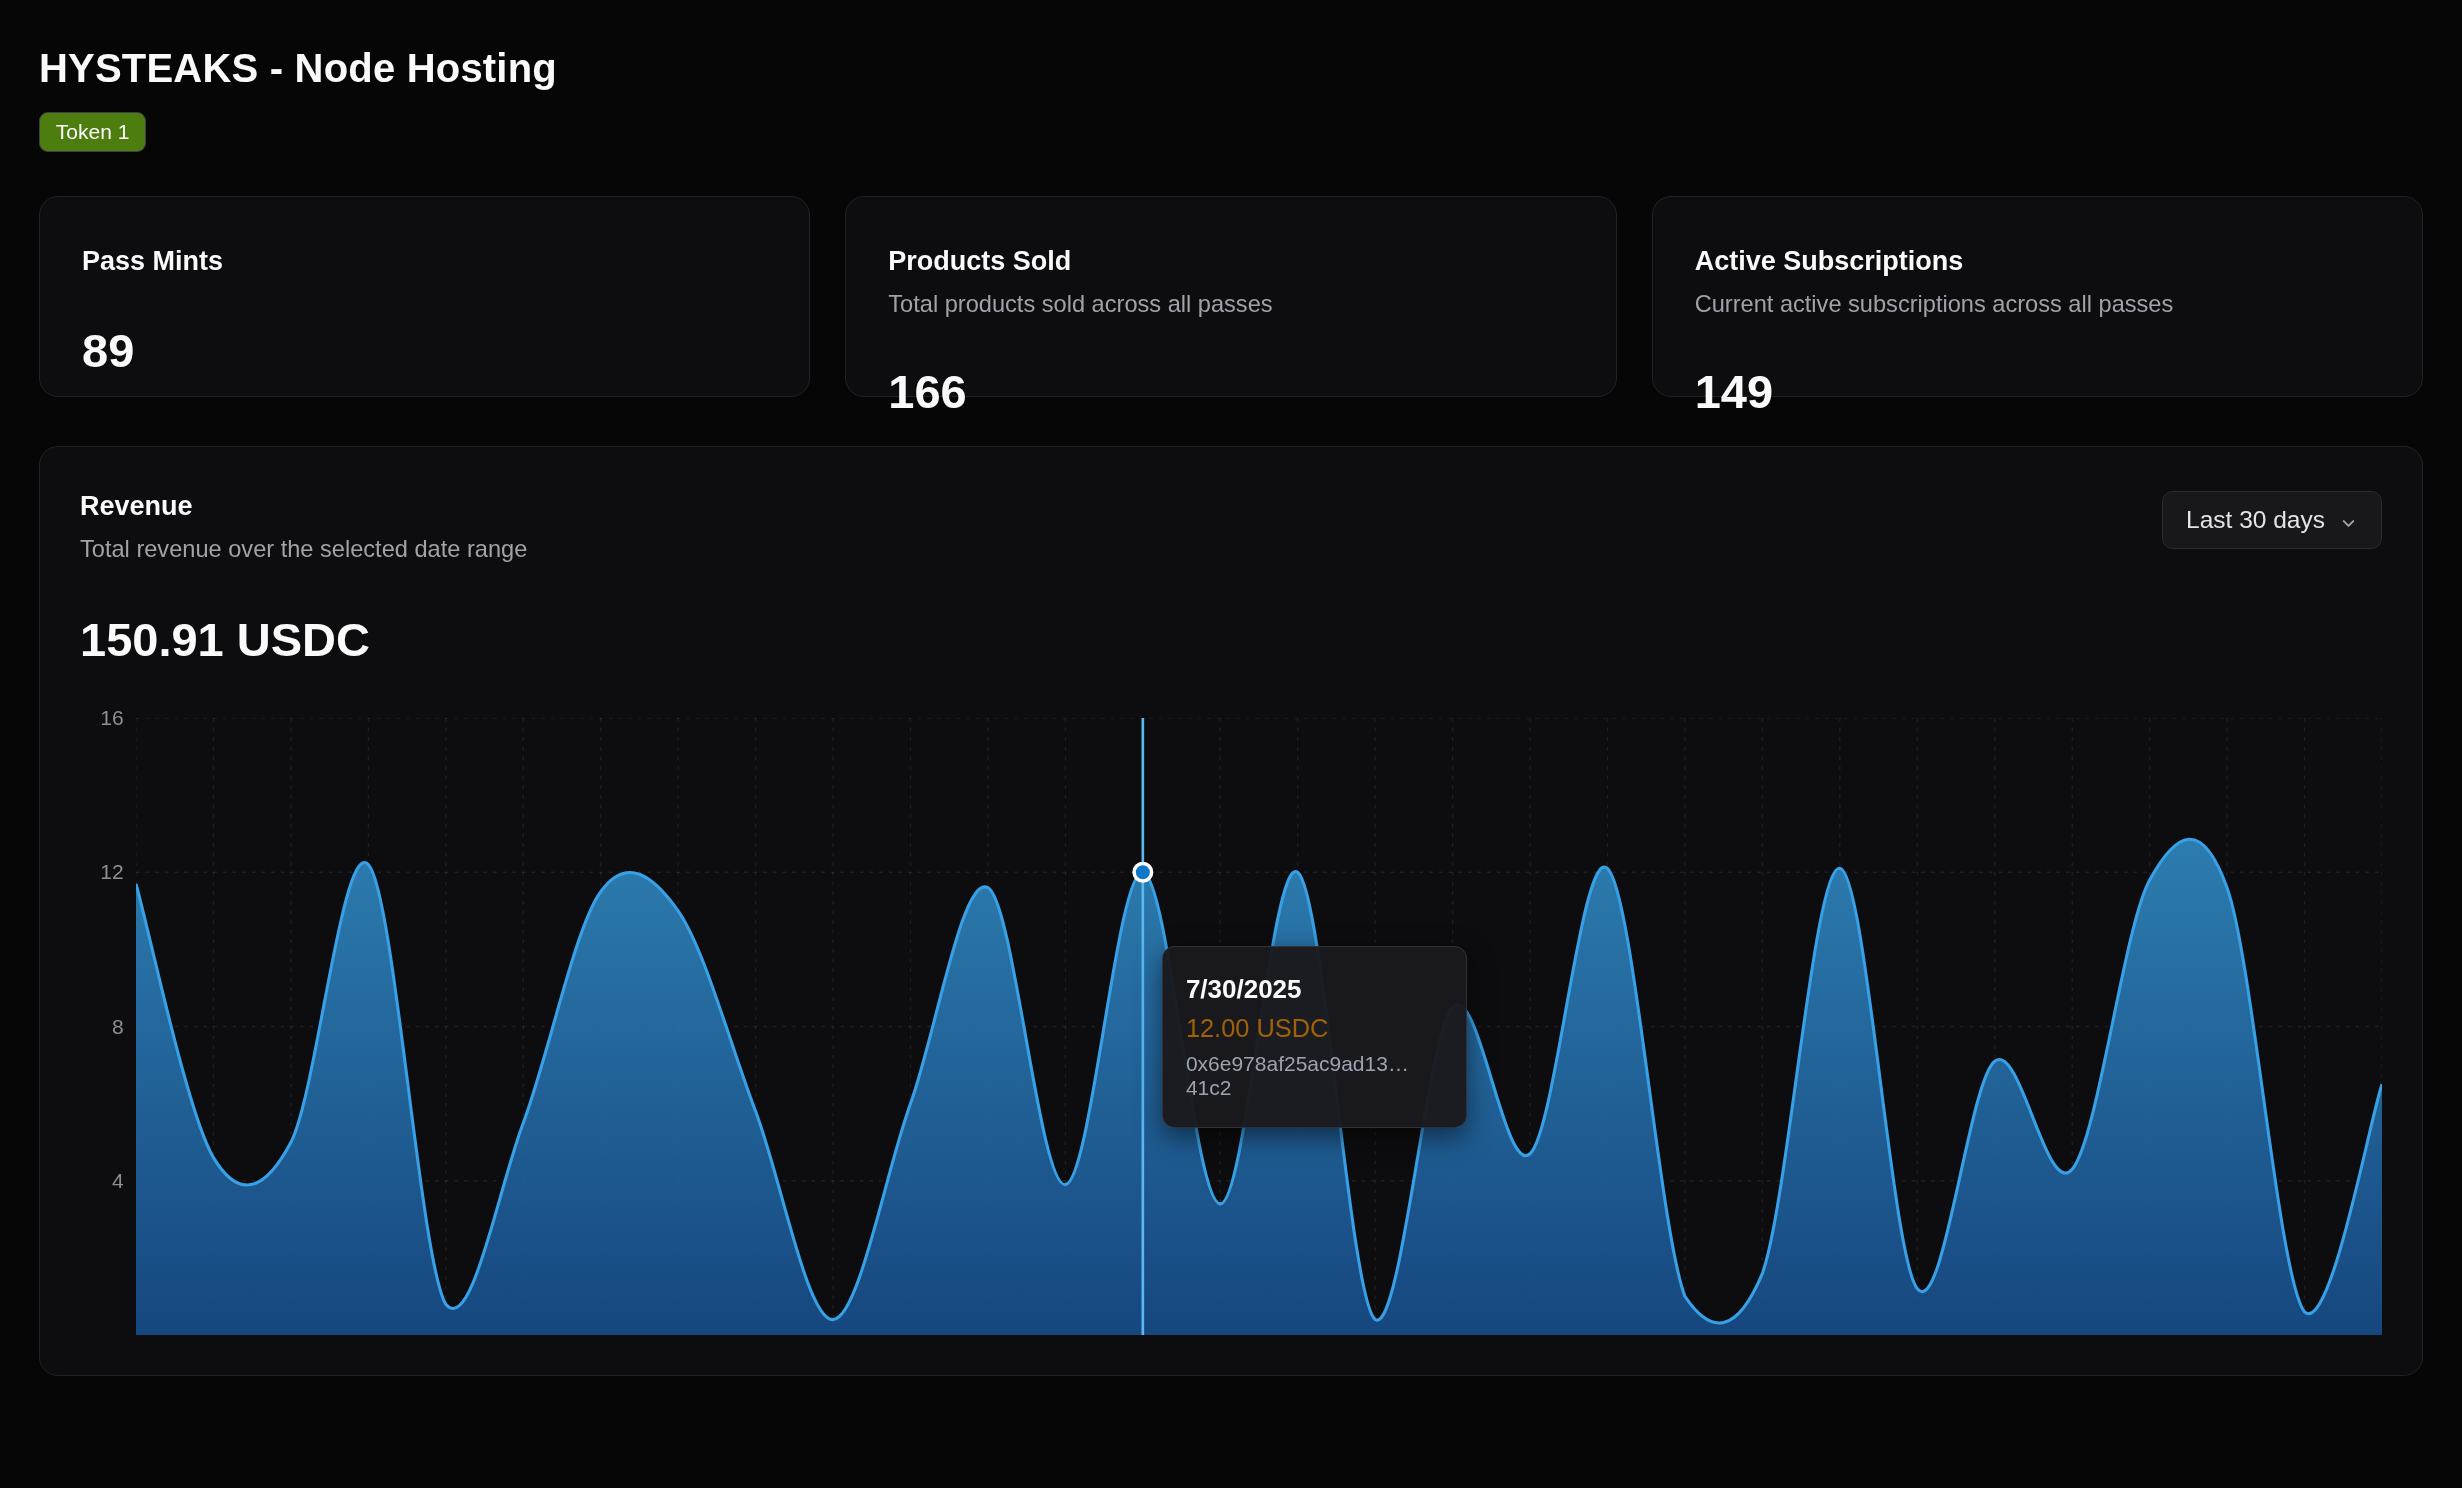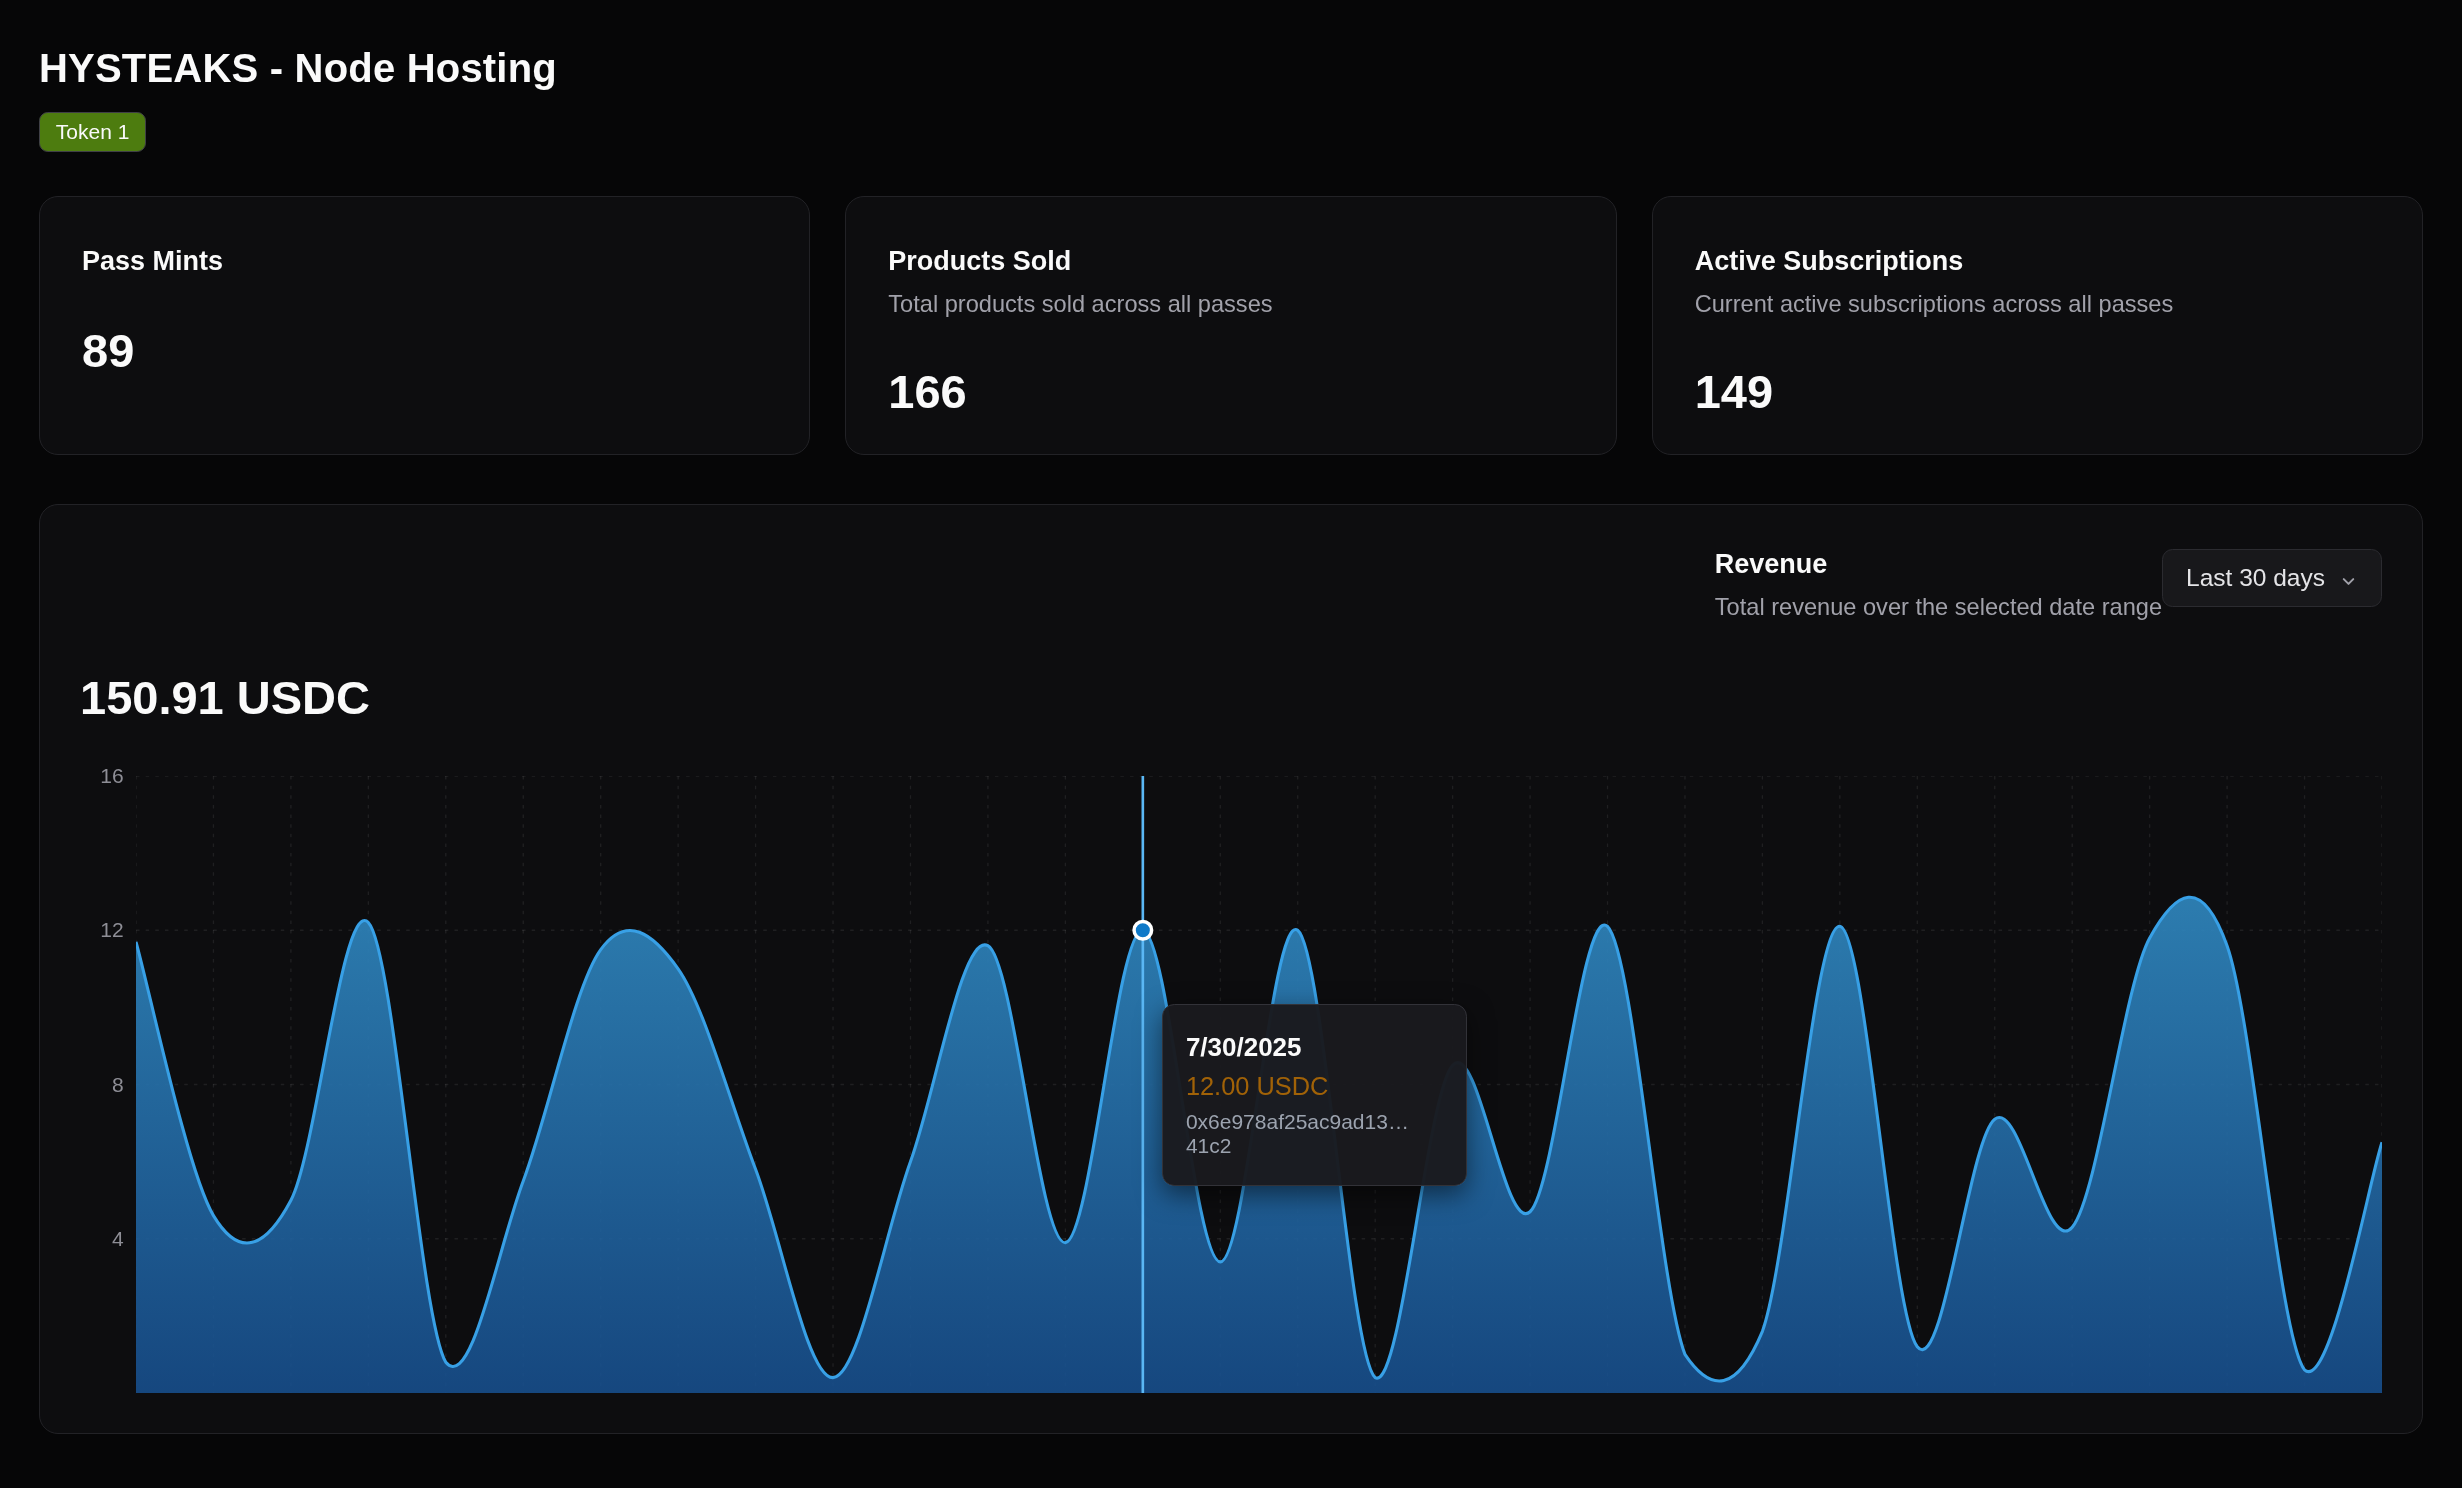--- a/index.html
+++ b/index.html
@@ -44,7 +44,7 @@
   }
   .stat-card {
     flex: 1;
-    height: 259px;
+    height: 201px;
     padding: 49px 42px 42px 42px;
   }
   .card-title {

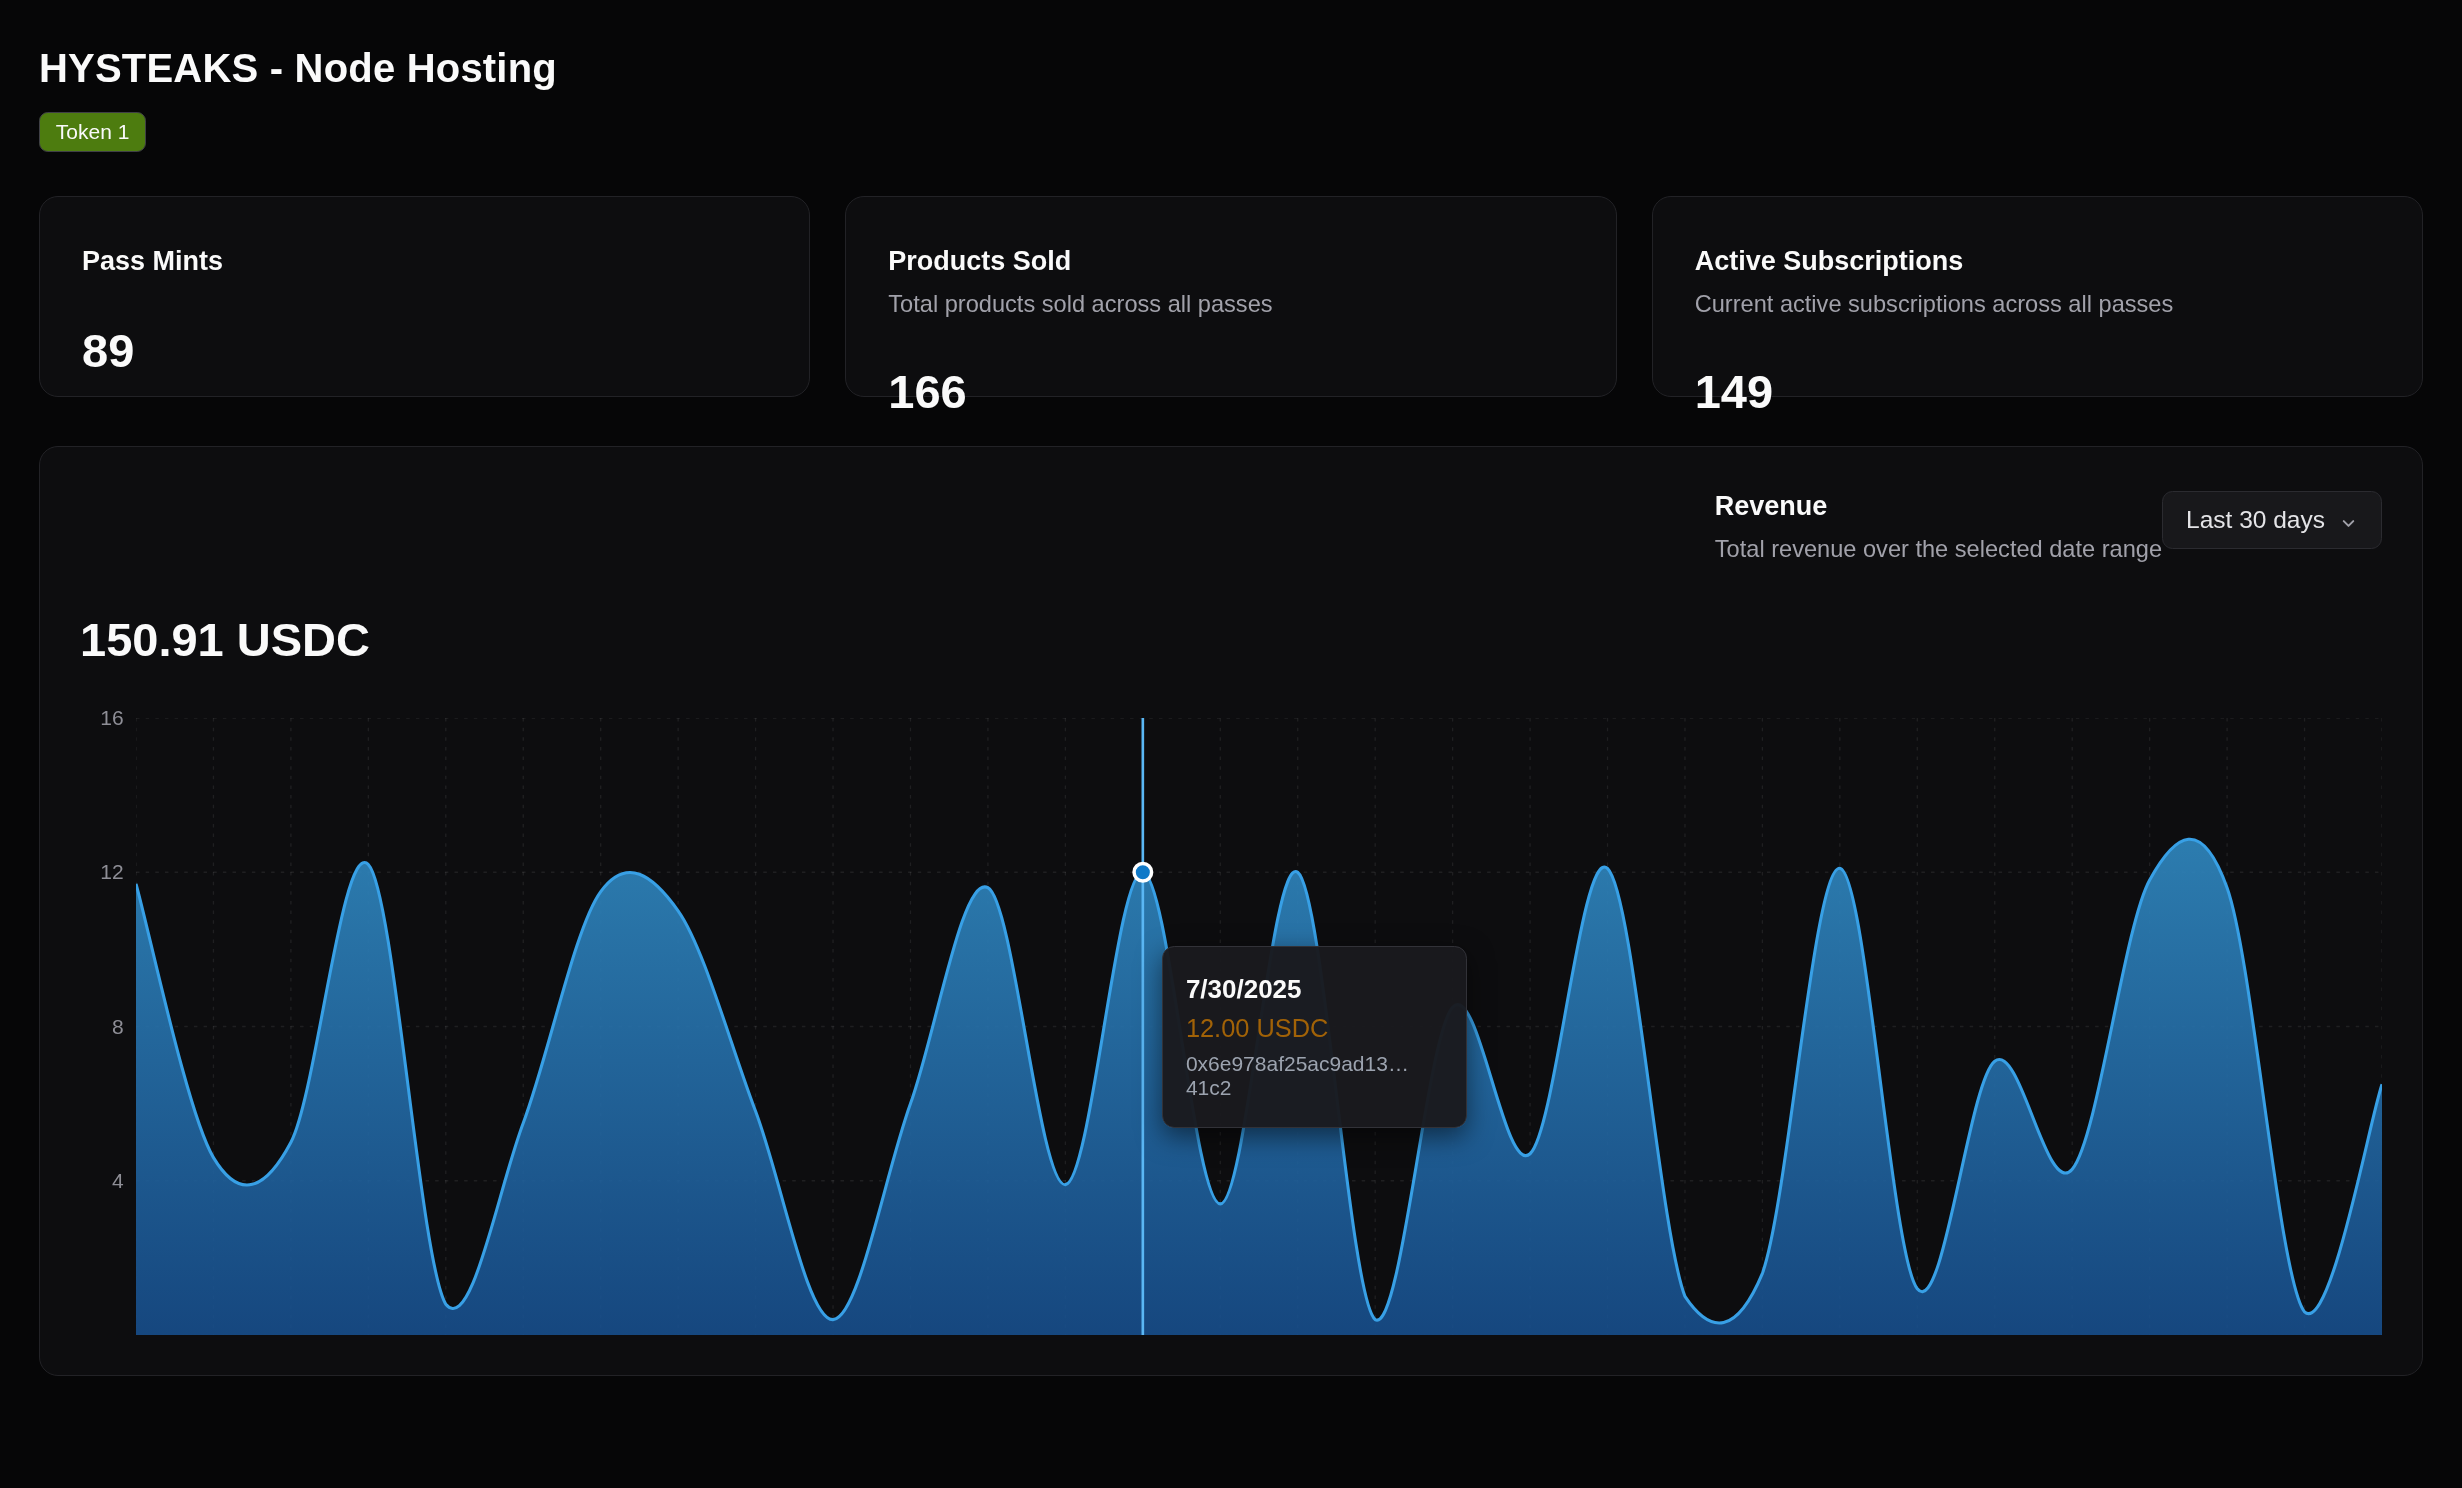--- a/index.html
+++ b/index.html
@@ -68,7 +68,7 @@
   }
   .revenue-header {
     display: flex;
-    justify-content: flex-end;
+    justify-content: space-between;
     align-items: flex-start;
   }
   .range-btn {

